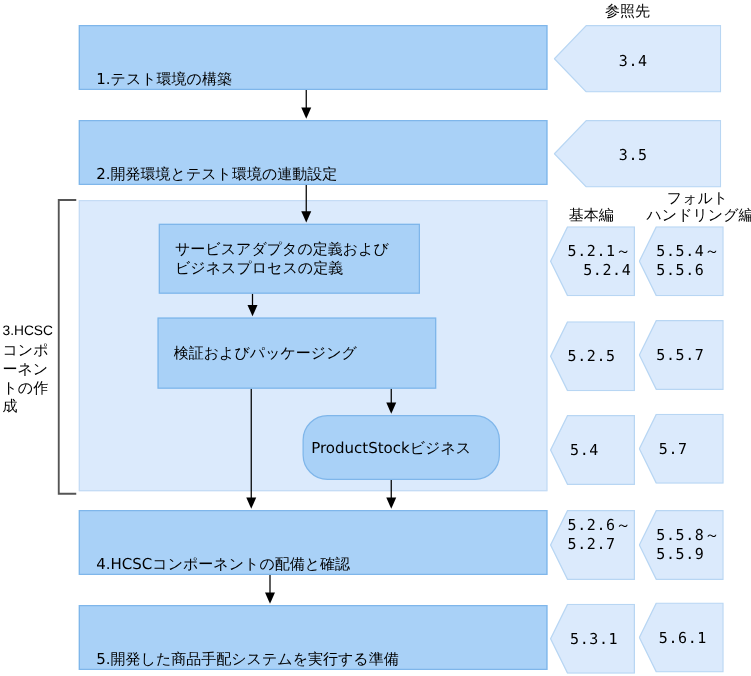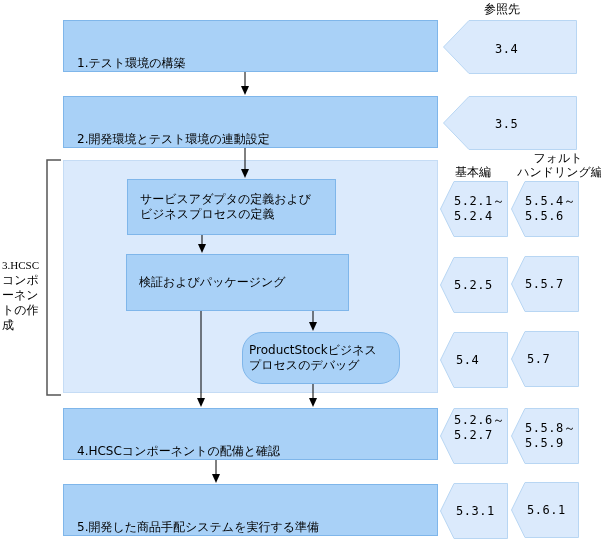--- a/index.html
+++ b/index.html
@@ -117,7 +117,7 @@
   <svg width="68" height="56">
       <polygon points="14,0.5 67.5,0.5 67.5,55.5 14,55.5 0.5,28" fill="#dbeafc" stroke="#b8d6f3"></polygon>
     </svg>
-  <div class="txt" style="left:14px;">
+  <div class="txt" style="left:14px;text-align:right;">
       <div>
         <div>5.2.1～</div>
         <div>5.2.4</div>

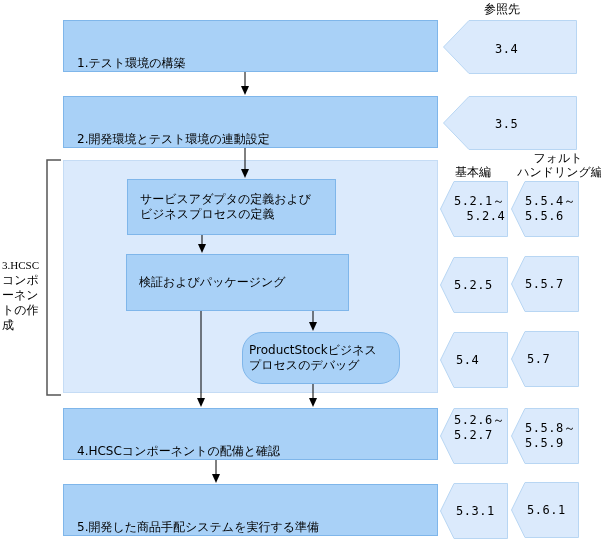--- a/index.html
+++ b/index.html
@@ -68,7 +68,7 @@
   </svg>
 
 <div class="side">
-  <div style="font-family:Liberation Serif, serif; font-size:11px;">3.HCSC</div>
+  <div style="font-family:Liberation Sans, sans-serif; font-size:11px;">3.HCSC</div>
   <div>コンポ</div>
   <div>ーネン</div>
   <div>トの作</div>

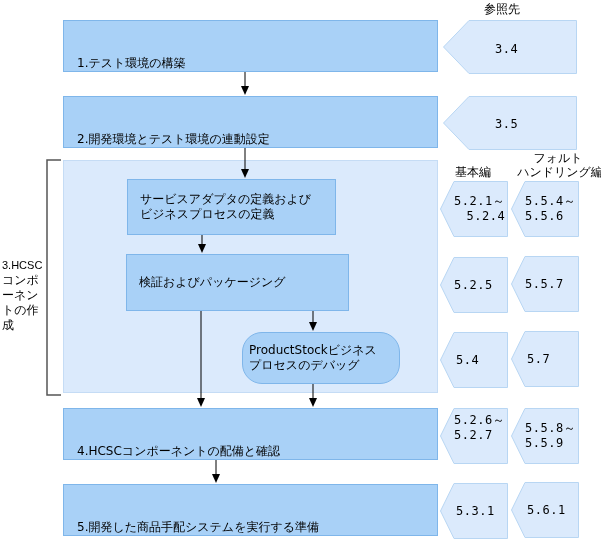--- a/index.html
+++ b/index.html
@@ -104,7 +104,6 @@
 <div class="substep" style="left:242px; top:332px; width:158px; height:52px; padding-left:6px;border-radius:20px;">
   <div>
     <div>ProductStockビジネス</div>
-    <div>プロセスのデバッグ</div>
   </div>
 </div>
 

